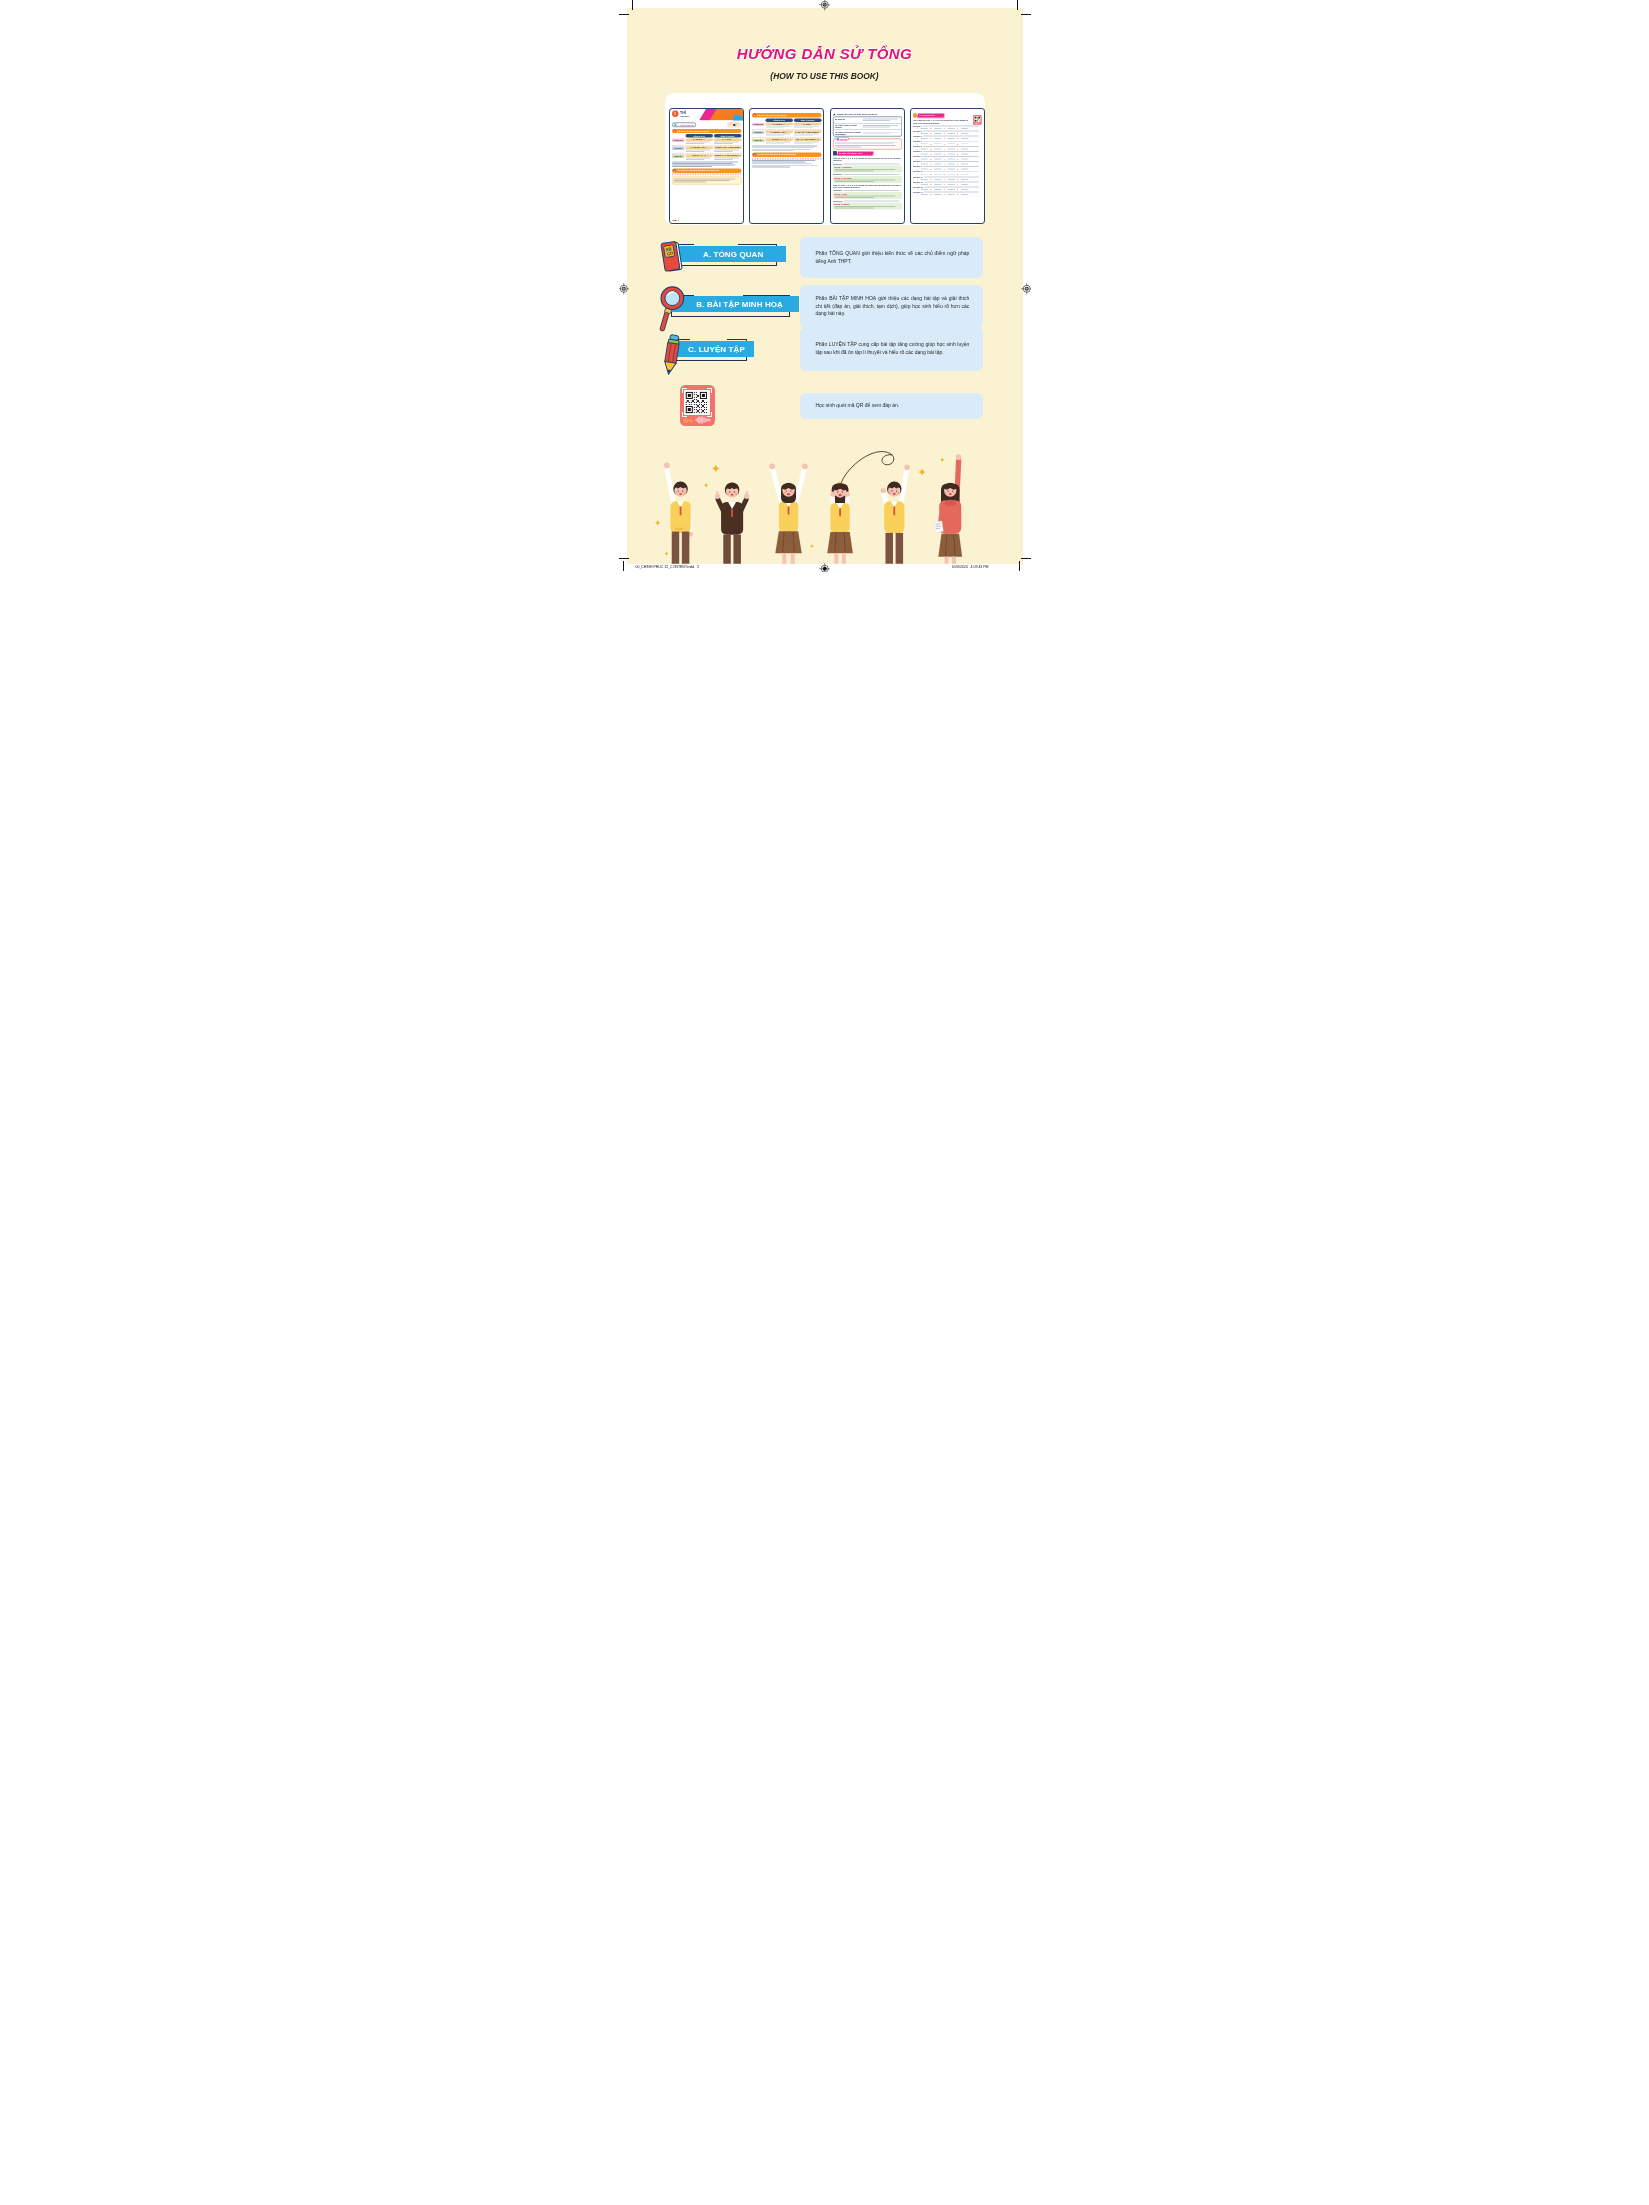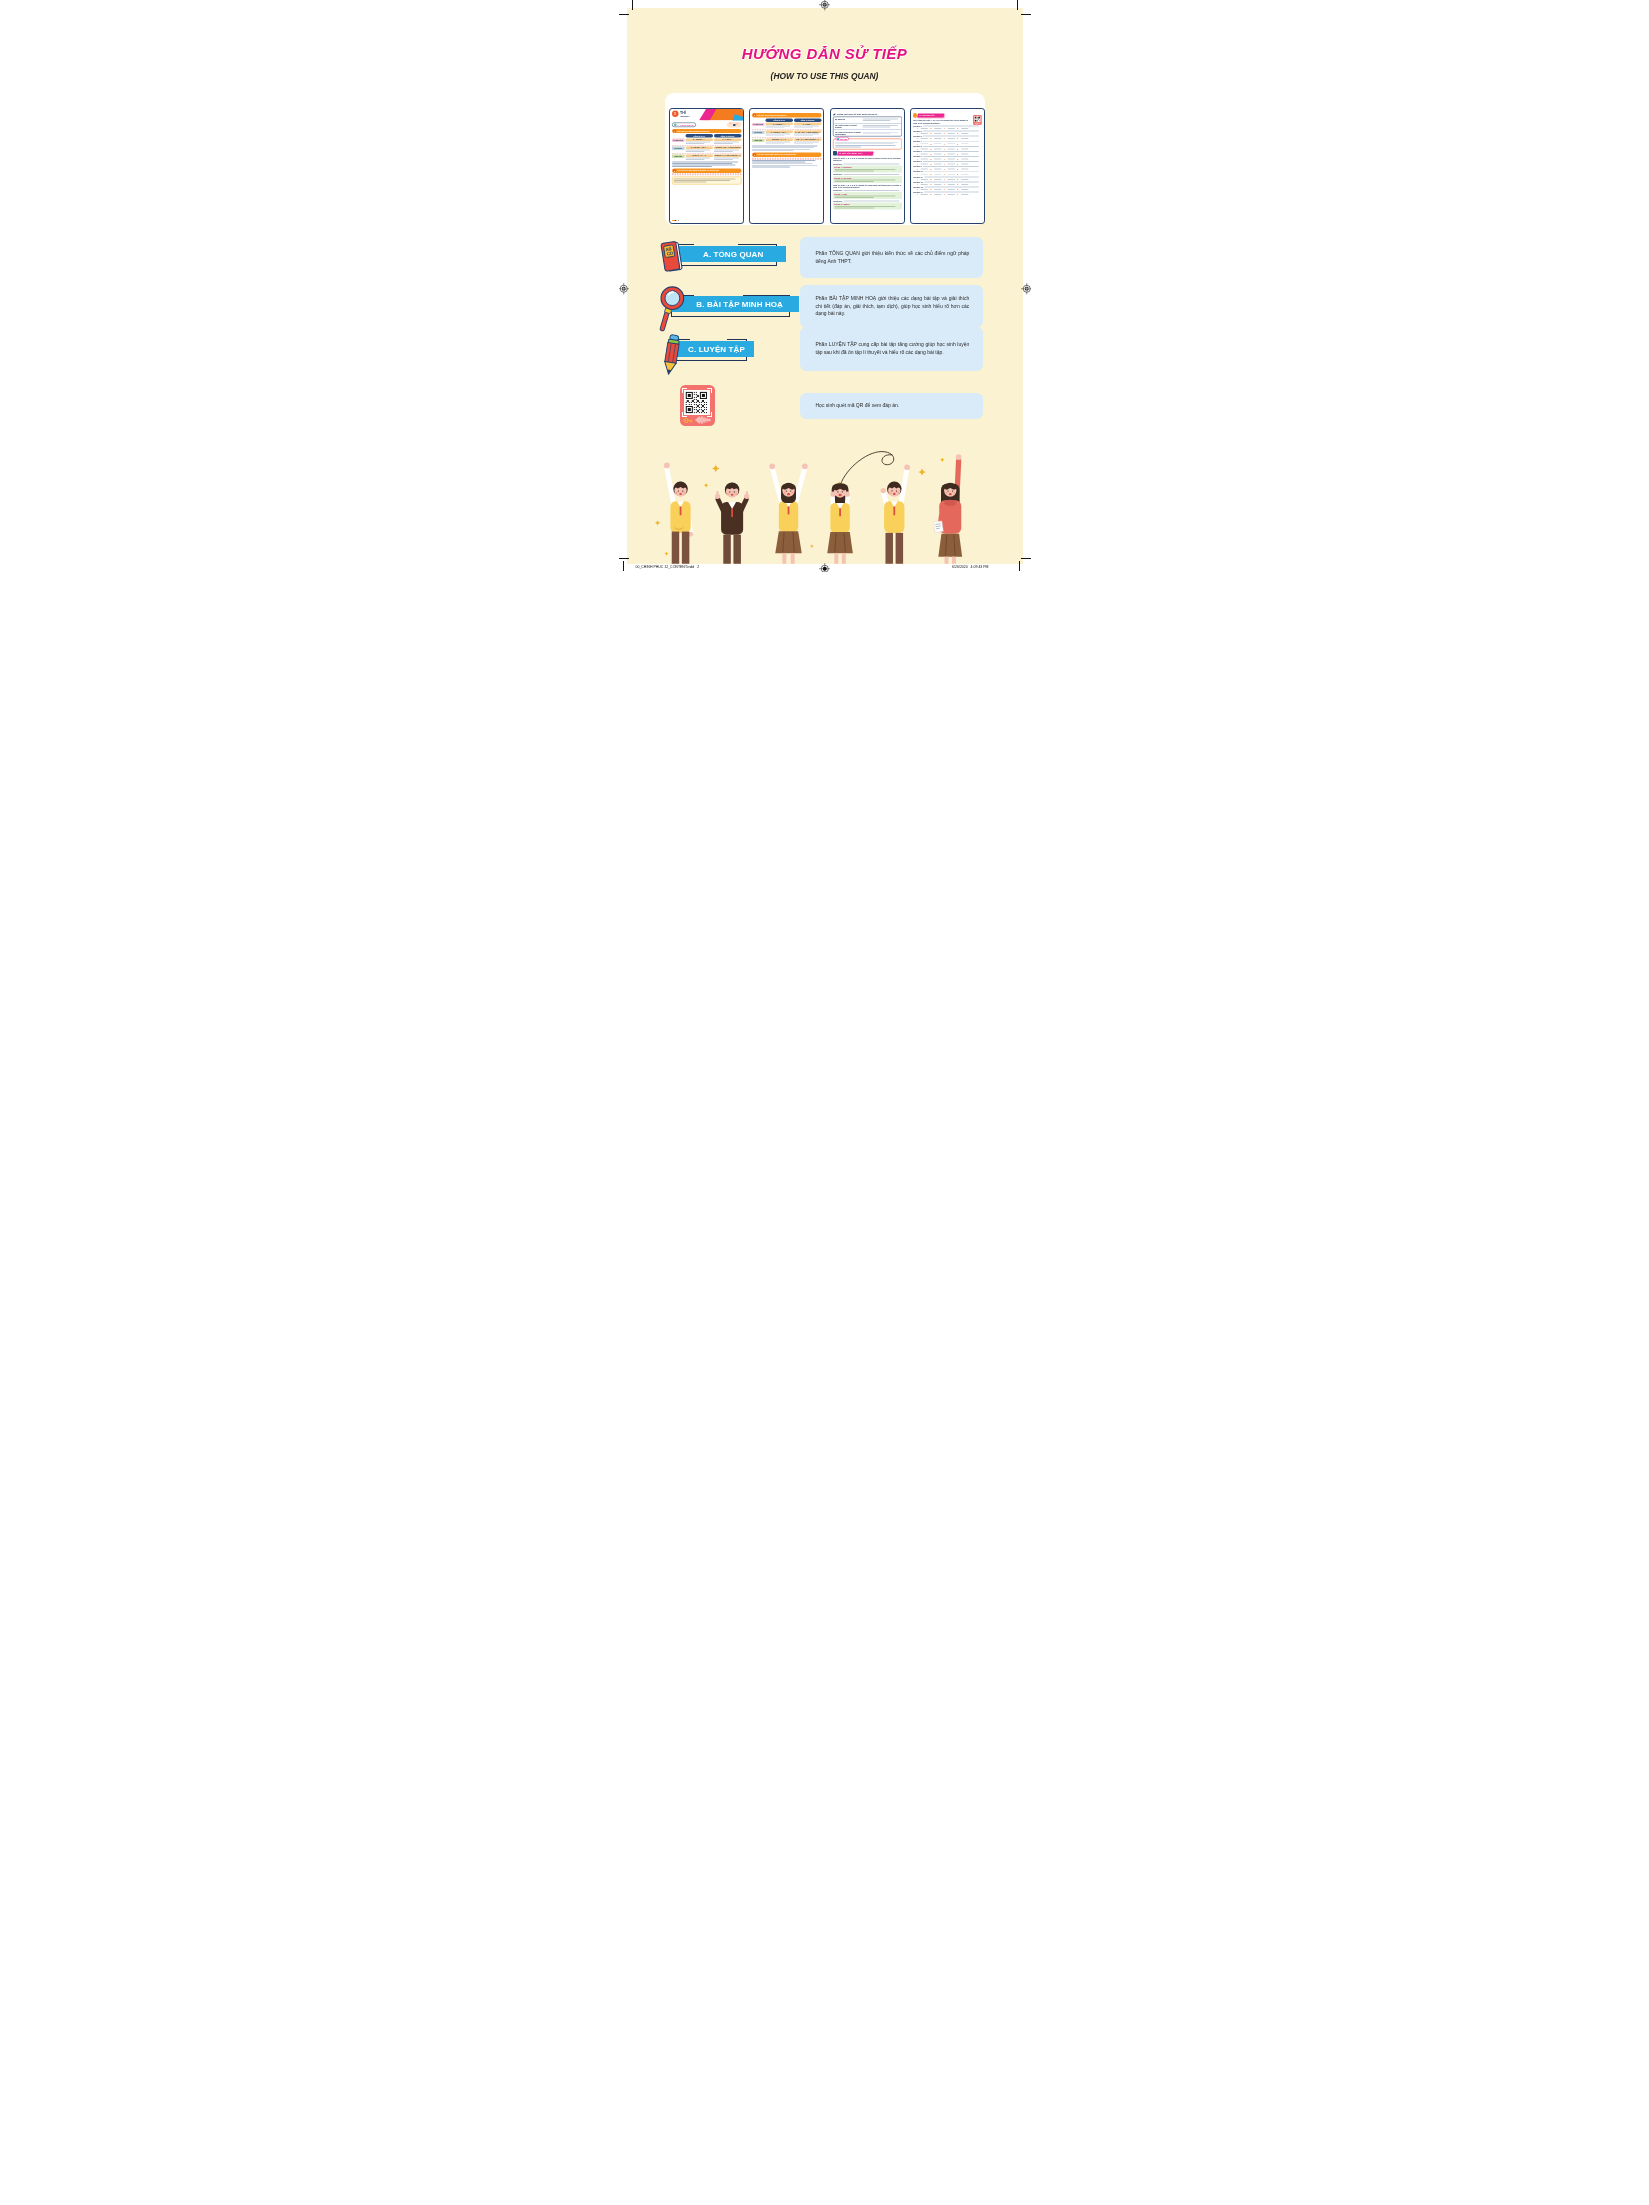--- a/index.html
+++ b/index.html
@@ -123,7 +123,7 @@
       <circle cx="13" cy="13" r="4.6" fill="#111"></circle>
   </svg>
 
-  <div class="title">HƯỚNG DẪN SỬ TIẾP</div>
+  <div class="title">HƯỚNG DẪN SỬ TỔNG</div>
   <div class="subtitle">(HOW TO USE THIS QUAN)</div>
 
   <div class="panel">

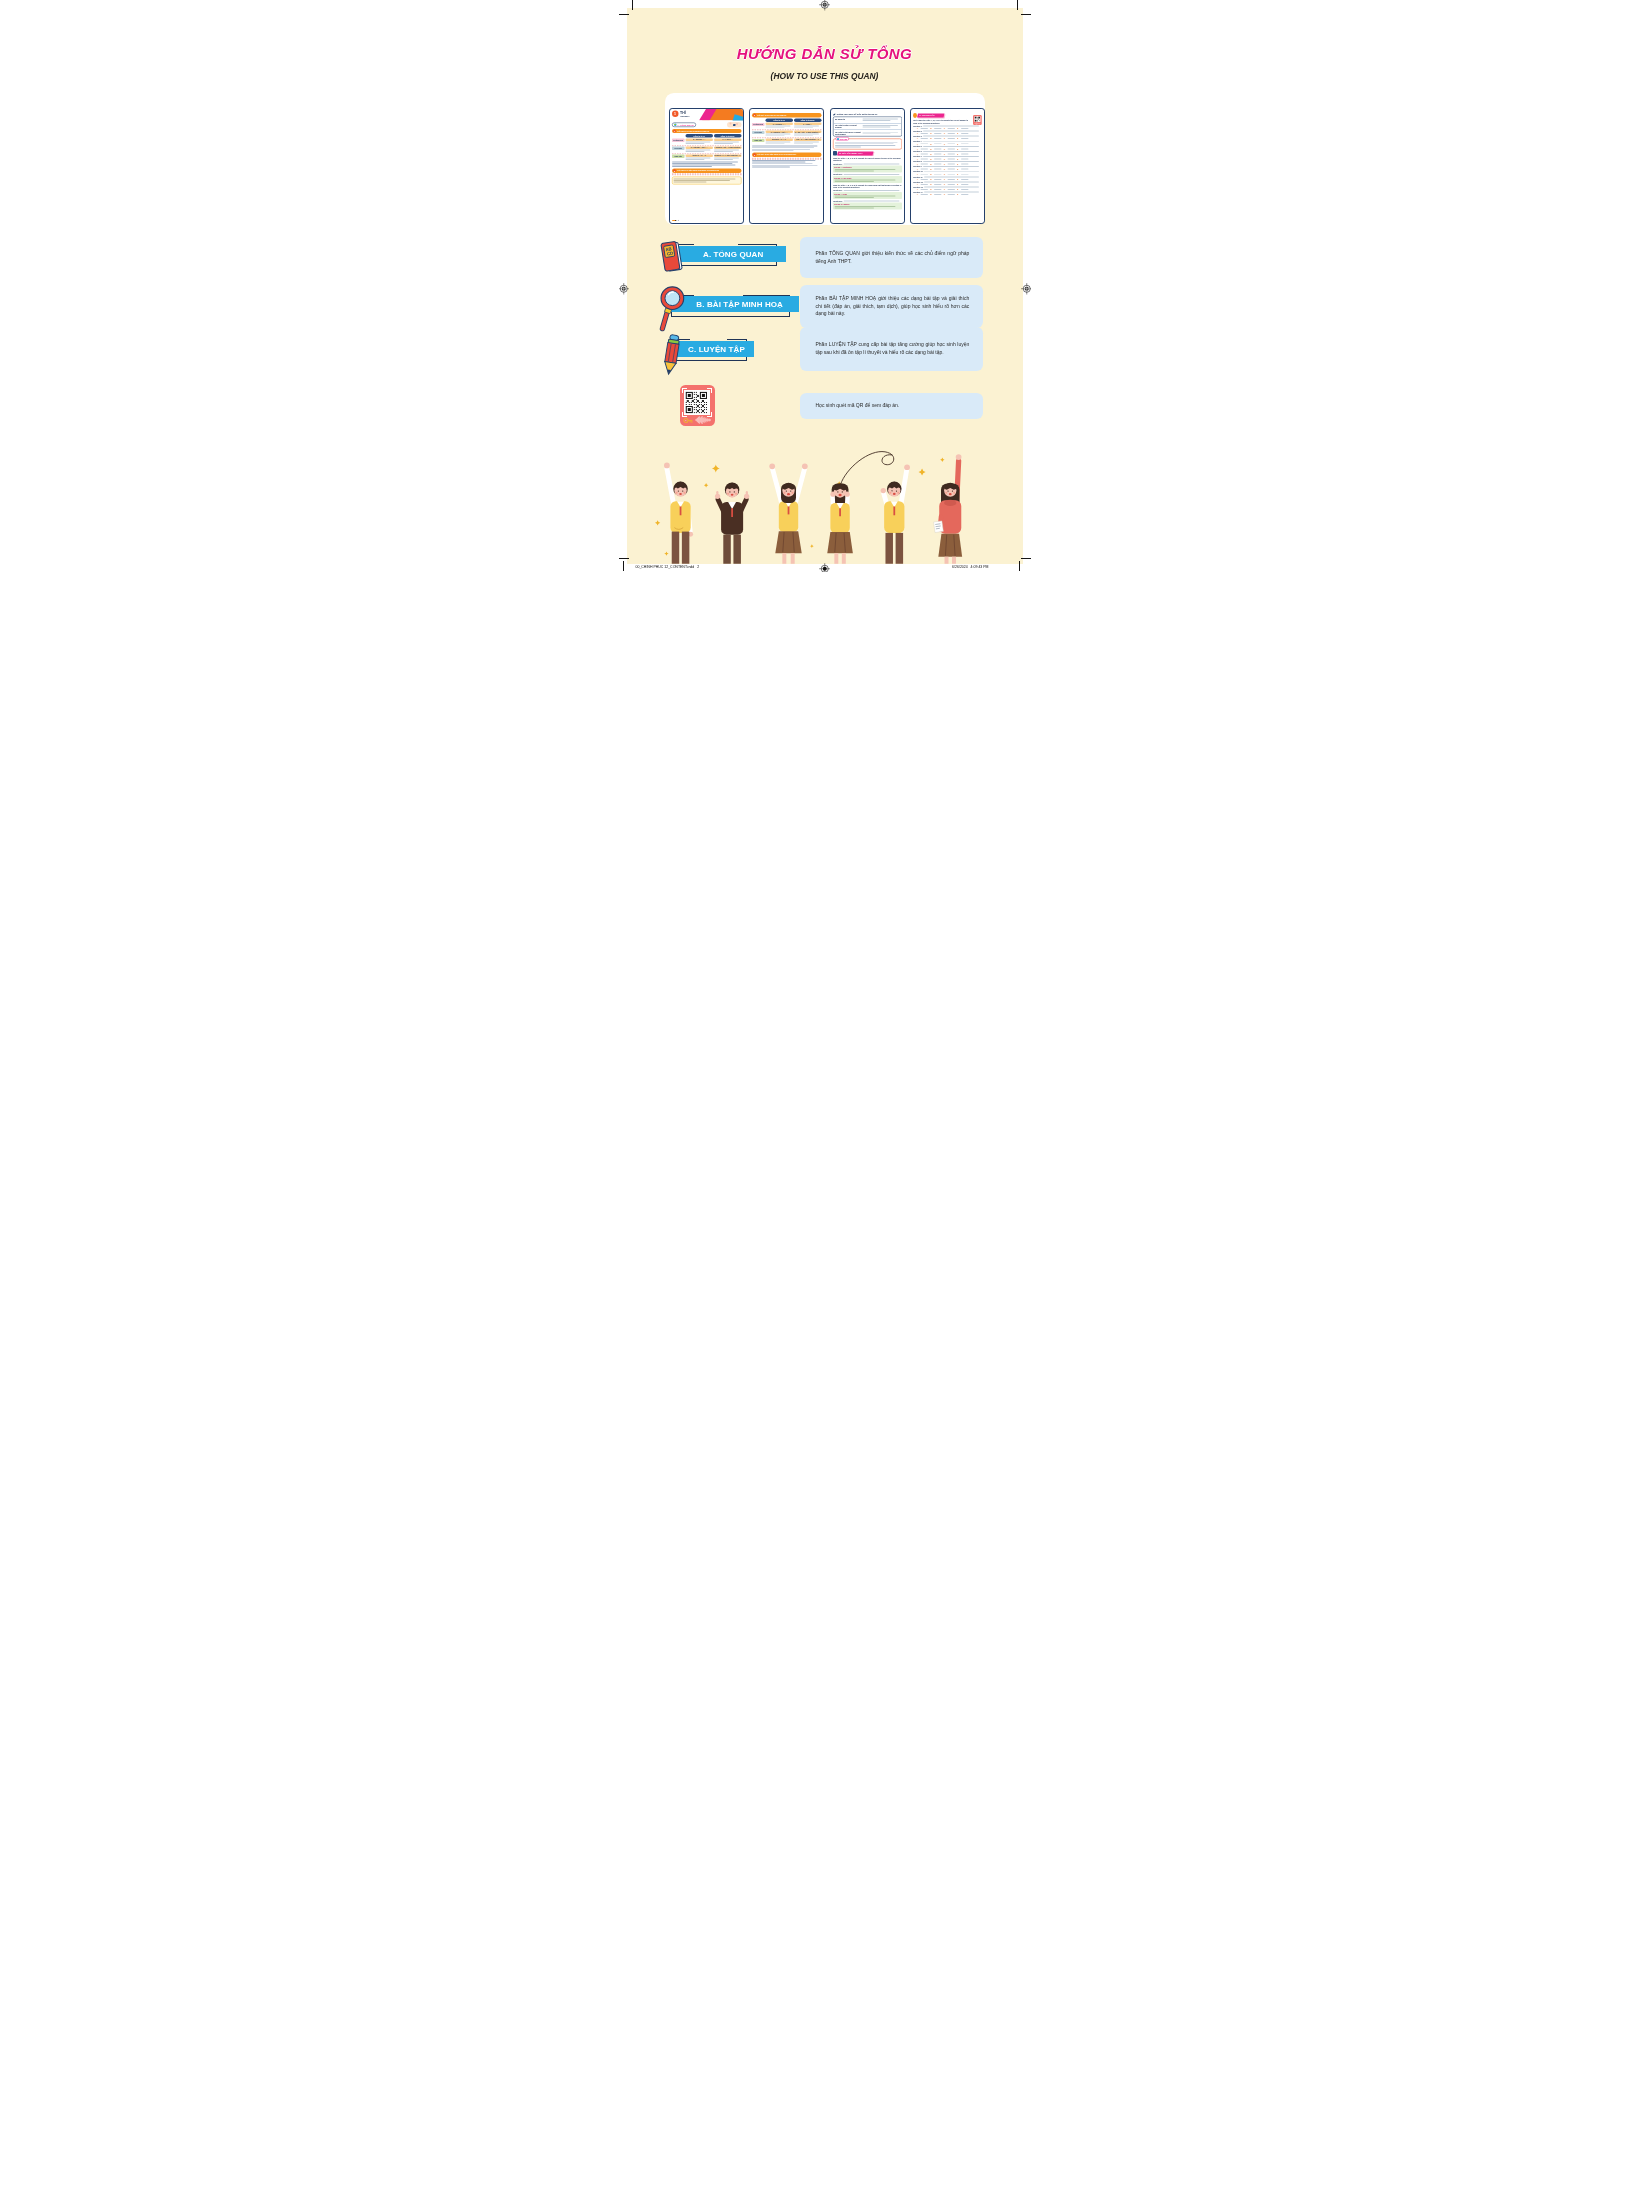--- a/index.html
+++ b/index.html
@@ -124,7 +124,7 @@
   </svg>
 
   <div class="title">HƯỚNG DẪN SỬ TỔNG</div>
-  <div class="subtitle">(HOW TO USE THIS QUAN)</div>
+  <div class="subtitle">(HOW TO USE THIS BOOK)</div>
 
   <div class="panel">
 

